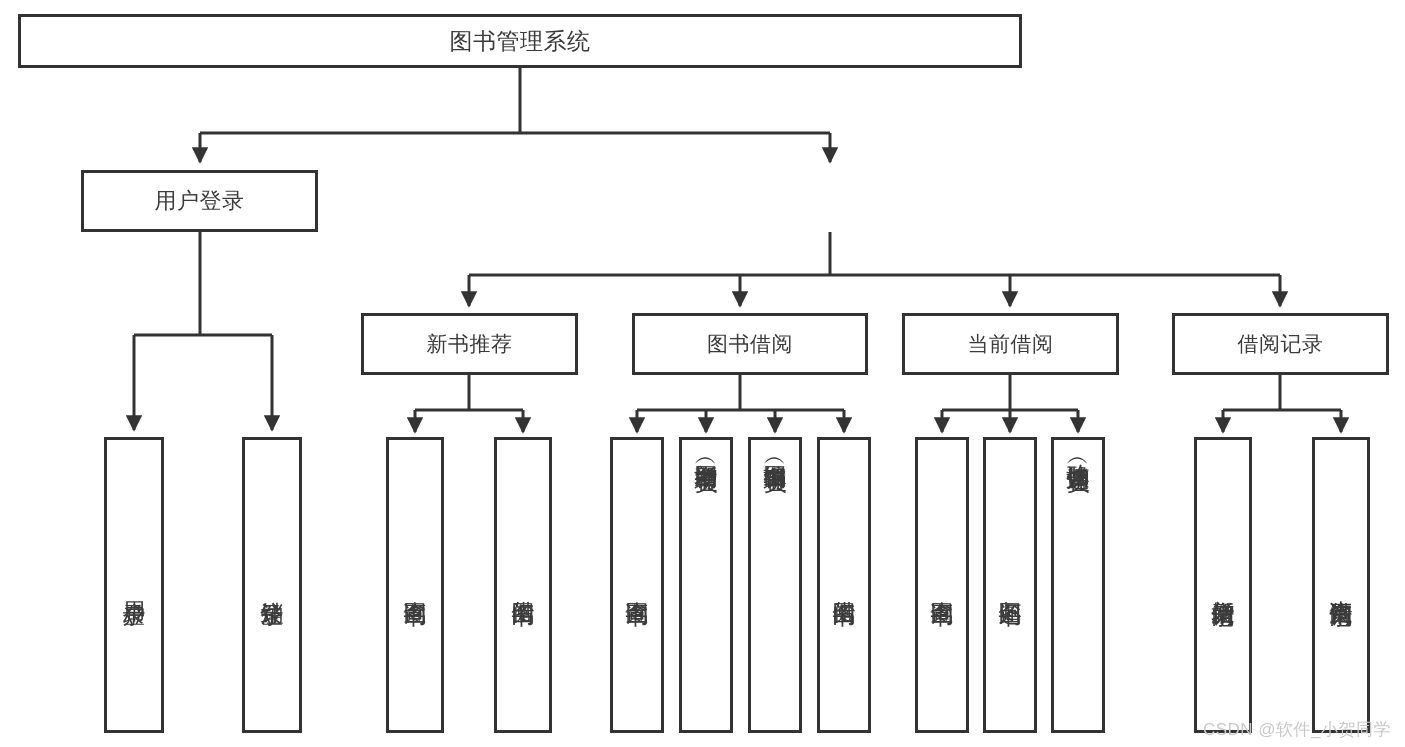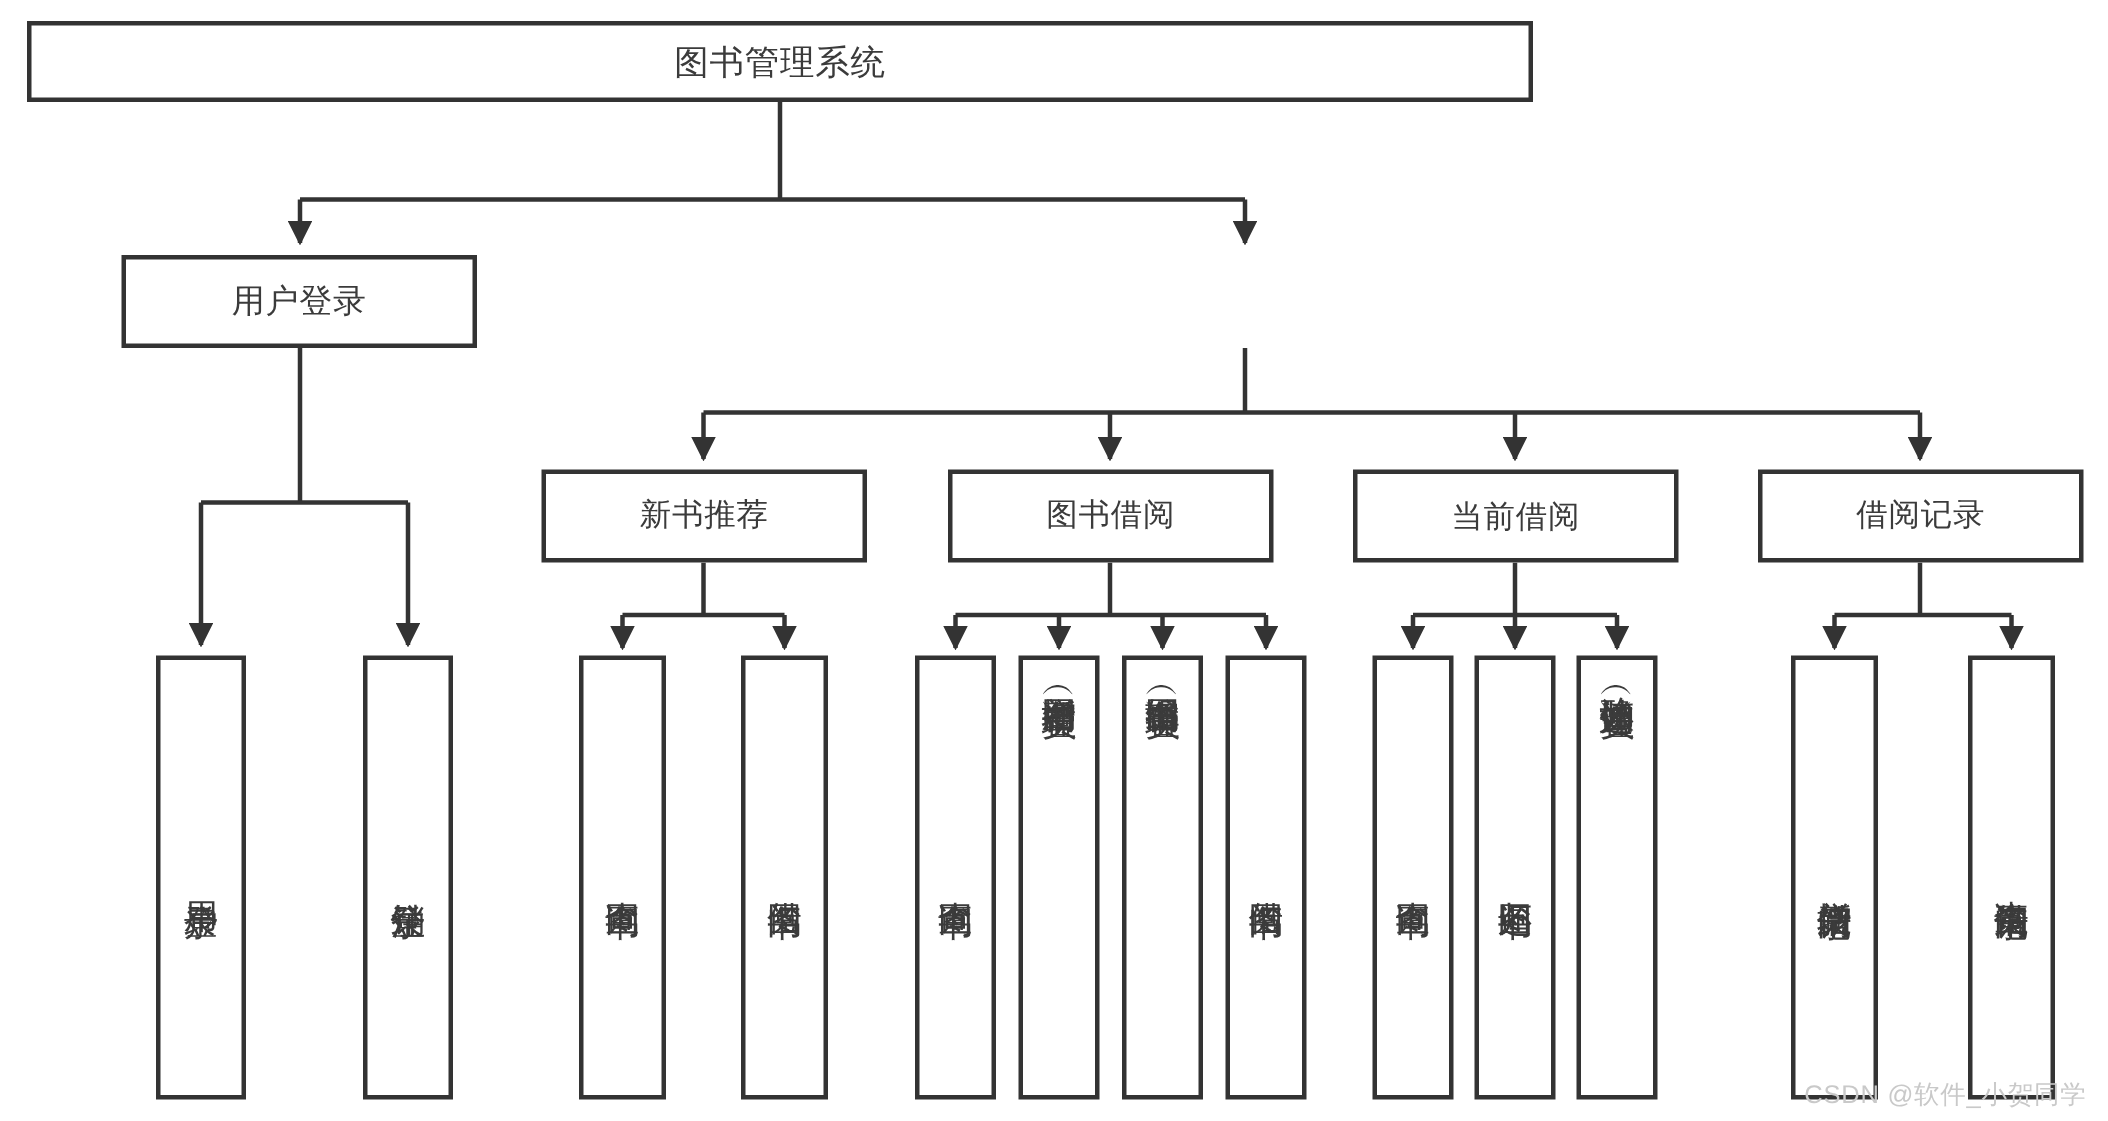--- a/index.html
+++ b/index.html
@@ -142,7 +142,7 @@
   <div class="node level2" style="left:361px; top:313px; width:217px; height:62px;">
     <span class="label">新书推荐</span>
   </div>
-  <div class="node level2" style="left:632px; top:313px; width:217px; height:62px;">
+  <div class="node level2" style="left:632px; top:313px; width:236px; height:62px;">
     <span class="label">图书借阅</span>
   </div>
   <div class="node level2" style="left:902px; top:313px; width:217px; height:62px;font-family:Liberation Serif, serif;">

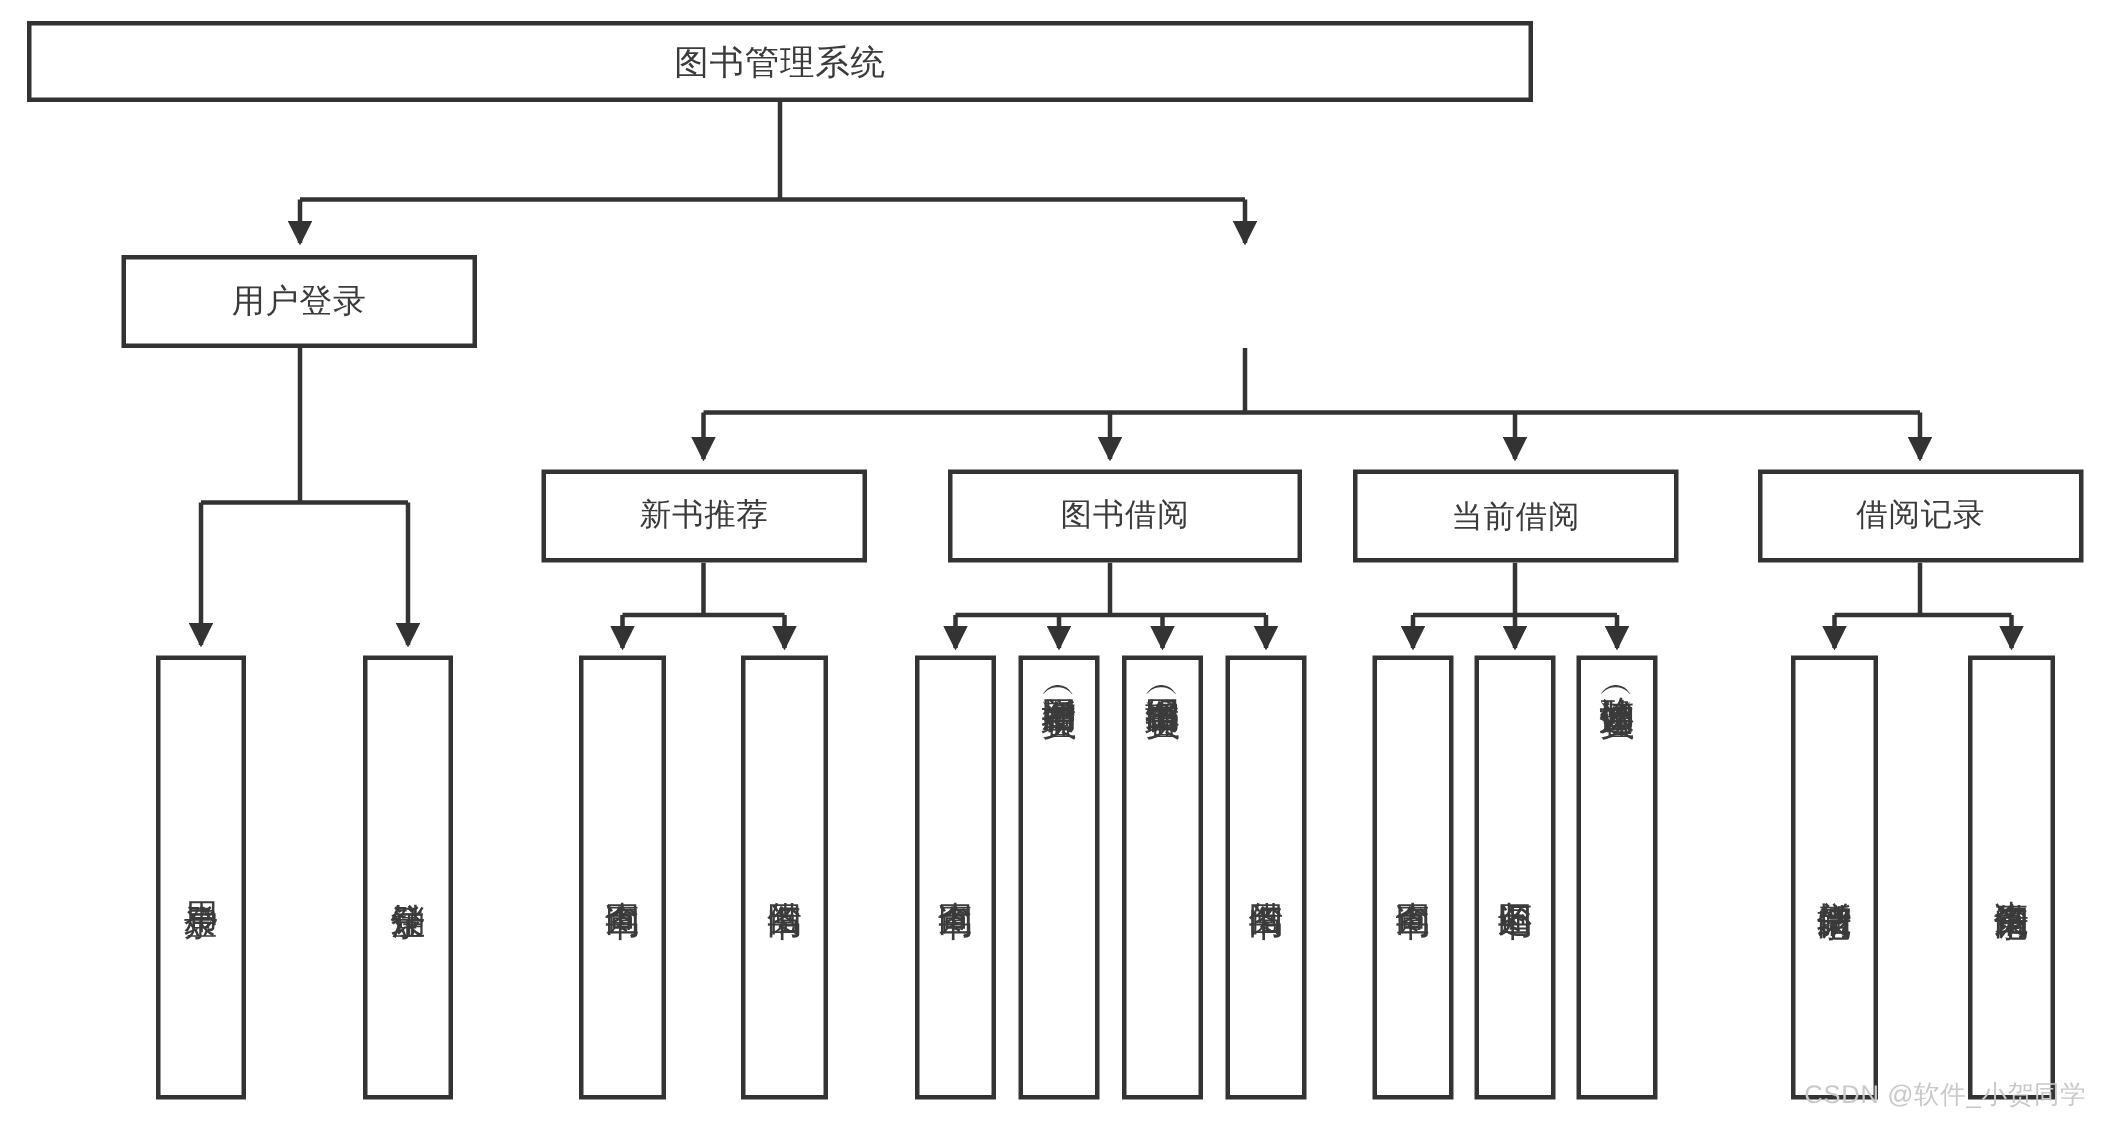--- a/index.html
+++ b/index.html
@@ -145,7 +145,7 @@
   <div class="node level2" style="left:632px; top:313px; width:236px; height:62px;">
     <span class="label">图书借阅</span>
   </div>
-  <div class="node level2" style="left:902px; top:313px; width:217px; height:62px;font-family:Liberation Serif, serif;">
+  <div class="node level2" style="left:902px; top:313px; width:217px; height:62px;">
     <span class="label">当前借阅</span>
   </div>
   <div class="node level2" style="left:1172px; top:313px; width:217px; height:62px;">

